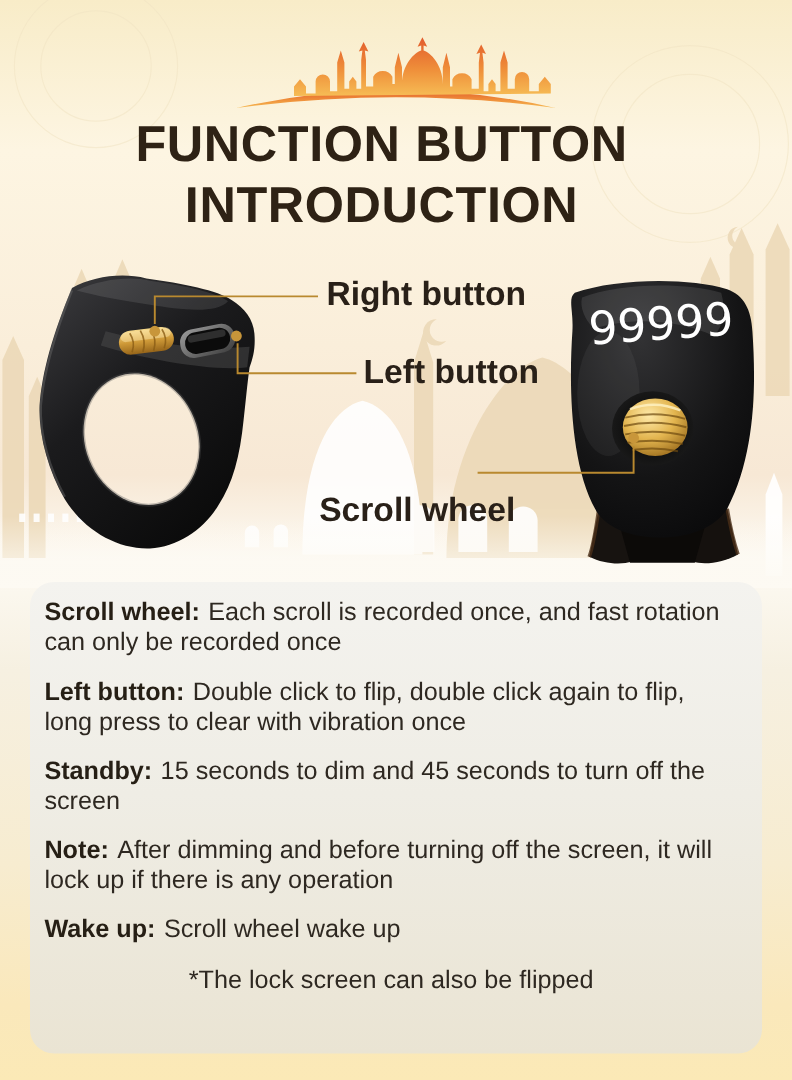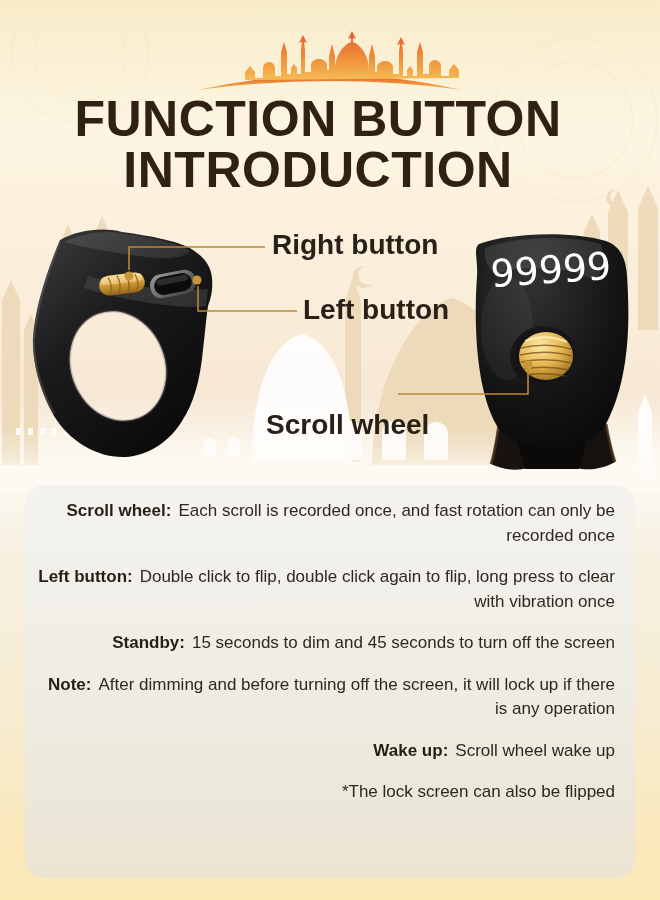--- a/index.html
+++ b/index.html
@@ -18,7 +18,7 @@
   
   .title{
     left:0;top:94px;width:636px;text-align:center;
-    color:#2e2215;font-weight:800;font-size:50px;line-height:51px;letter-spacing:.5px;
+    color:#2e2215;font-weight:800;font-size:42px;line-height:51px;letter-spacing:.5px;
   }
   .ring-side{left:30px;top:228px;width:205px;height:235px;}
   .ring-top{left:455px;top:228px;width:195px;height:245px;}

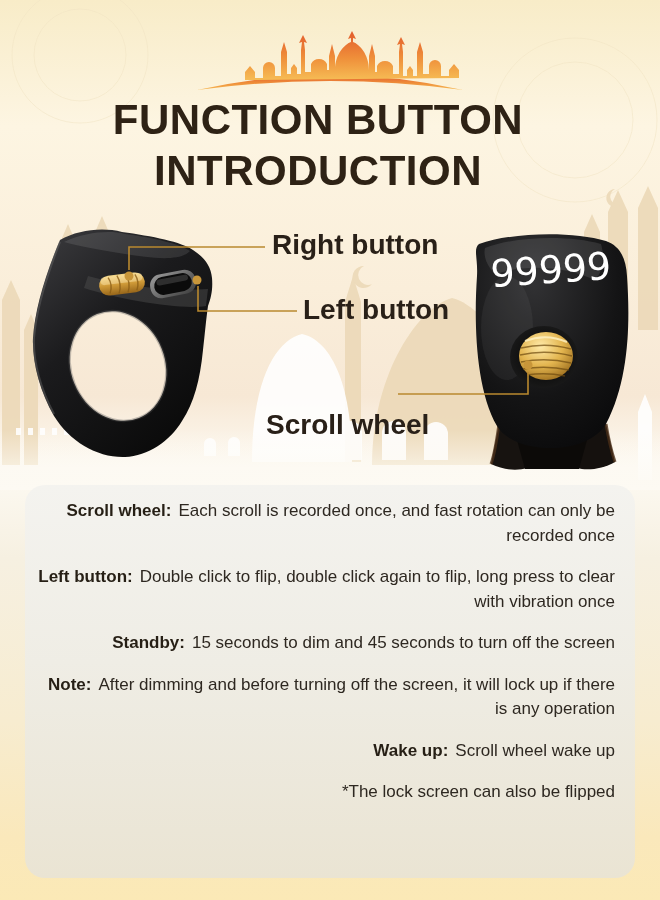--- a/index.html
+++ b/index.html
@@ -35,7 +35,7 @@
     background:linear-gradient(180deg,#f4f3ef 0%,#efede5 45%,#eae4d3 100%);
   }
   .panel p{
-    margin:0 0 17px 0;font-size:17px;line-height:24.5px;color:#2e2821;text-align:right;
+    margin:0 0 17px 0;font-size:21px;line-height:24.5px;color:#2e2821;
   }
   .panel p b{color:#261f15;font-weight:700;padding-right:7px;}
   .footnote{text-align:center;color:#2e2821;margin-top:4px !important;}

